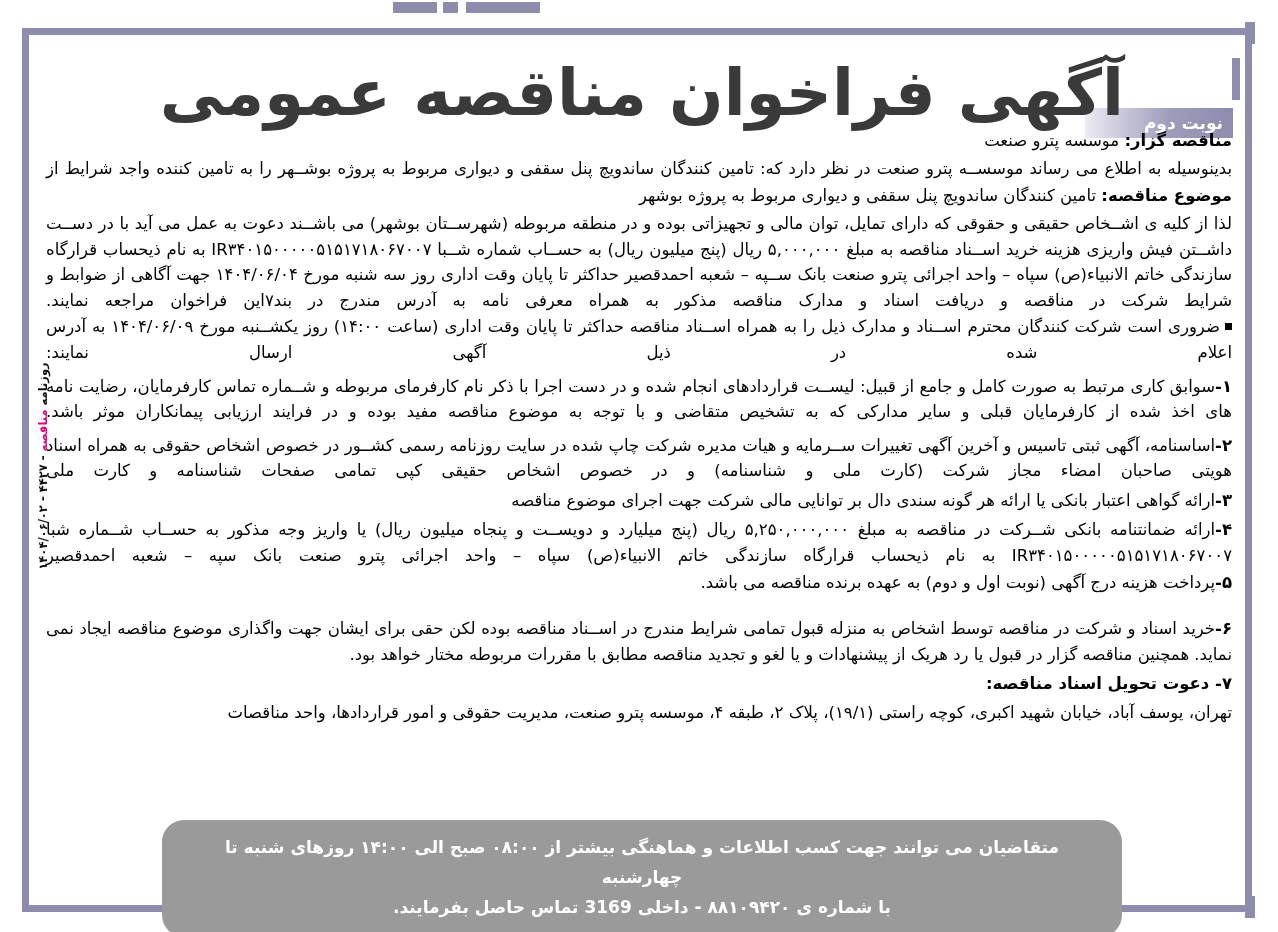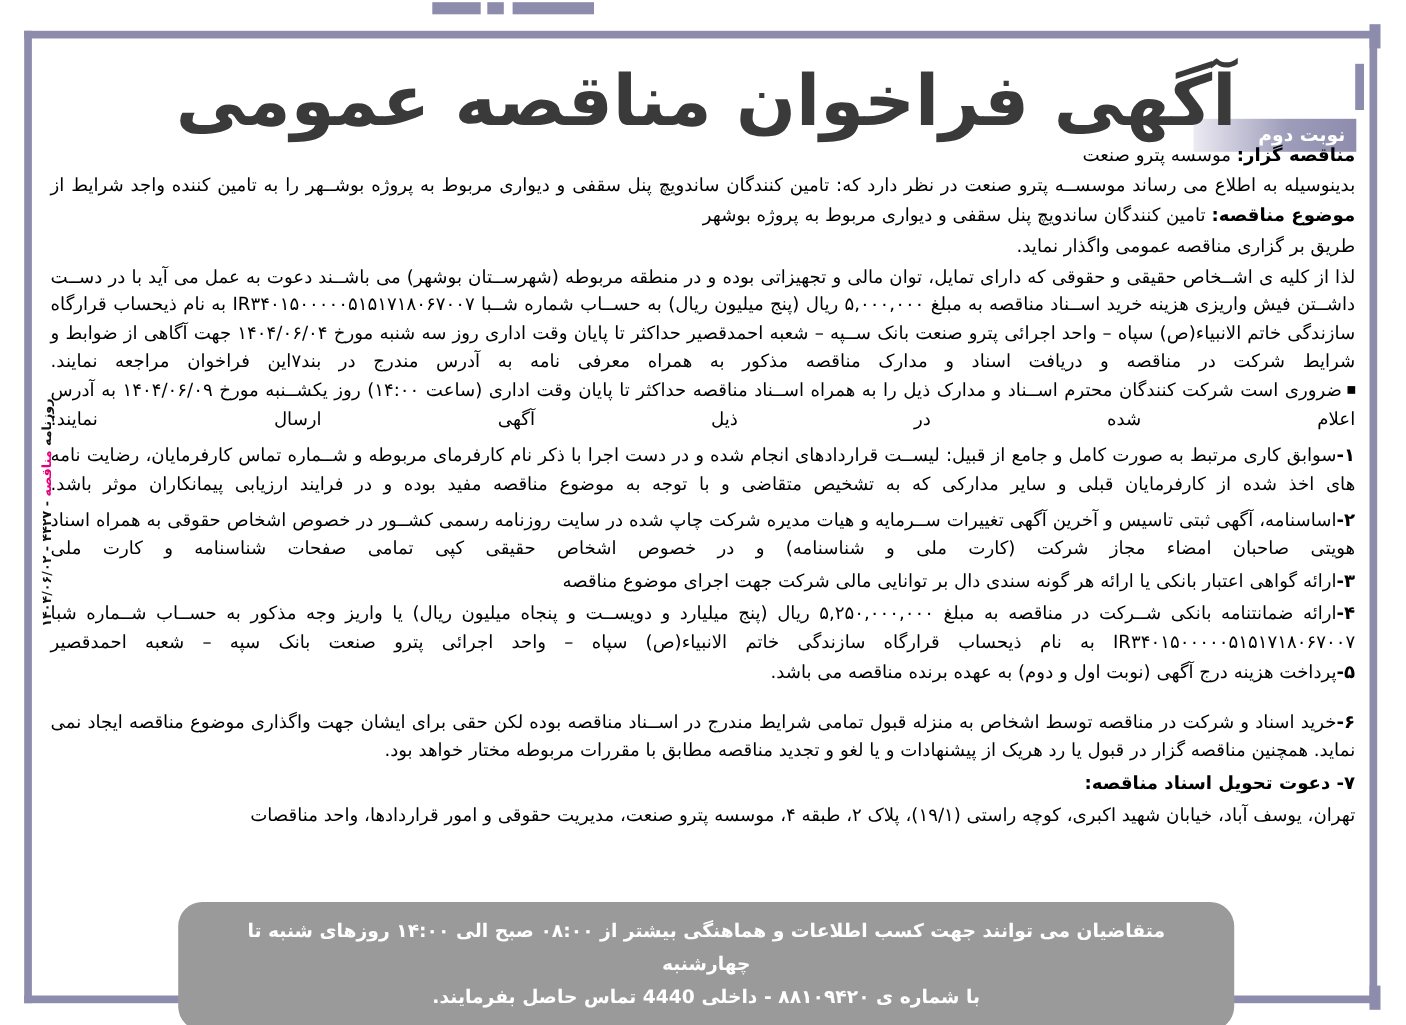--- a/index.html
+++ b/index.html
@@ -194,7 +194,6 @@
         <span class="lbl">موضوع مناقصه:</span>
         <span>تامین کنندگان ساندویچ پنل سقفی و دیواری مربوط به پروژه بوشهر</span>
       </p>
-      <p class="p p-right">طریق بر گزاری مناقصه عمومی واگذار نماید.</p>
 
       <p class="p p-just tight">لذا از کلیه ی اشــخاص حقیقی و حقوقی که دارای تمایل، توان مالی و تجهیزاتی بوده و در منطقه مربوطه (شهرســتان بوشهر) می باشــند دعوت به عمل می آید با در دســت داشــتن فیش واریزی هزینه خرید اســناد مناقصه به مبلغ ۵,۰۰۰,۰۰۰ ریال (پنج میلیون ریال) به حســاب شماره شــبا IR۳۴۰۱۵۰۰۰۰۰۵۱۵۱۷۱۸۰۶۷۰۰۷ به نام ذیحساب قرارگاه سازندگی خاتم الانبیاء(ص) سپاه – واحد اجرائی پترو صنعت بانک ســپه – شعبه احمدقصیر حداکثر تا پایان وقت اداری روز سه شنبه مورخ ۱۴۰۴/۰۶/۰۴ جهت آگاهی از ضوابط و شرایط شرکت در مناقصه و دریافت اسناد و مدارک مناقصه مذکور به همراه معرفی نامه به آدرس مندرج در بند۷این فراخوان مراجعه نمایند.</p>
 

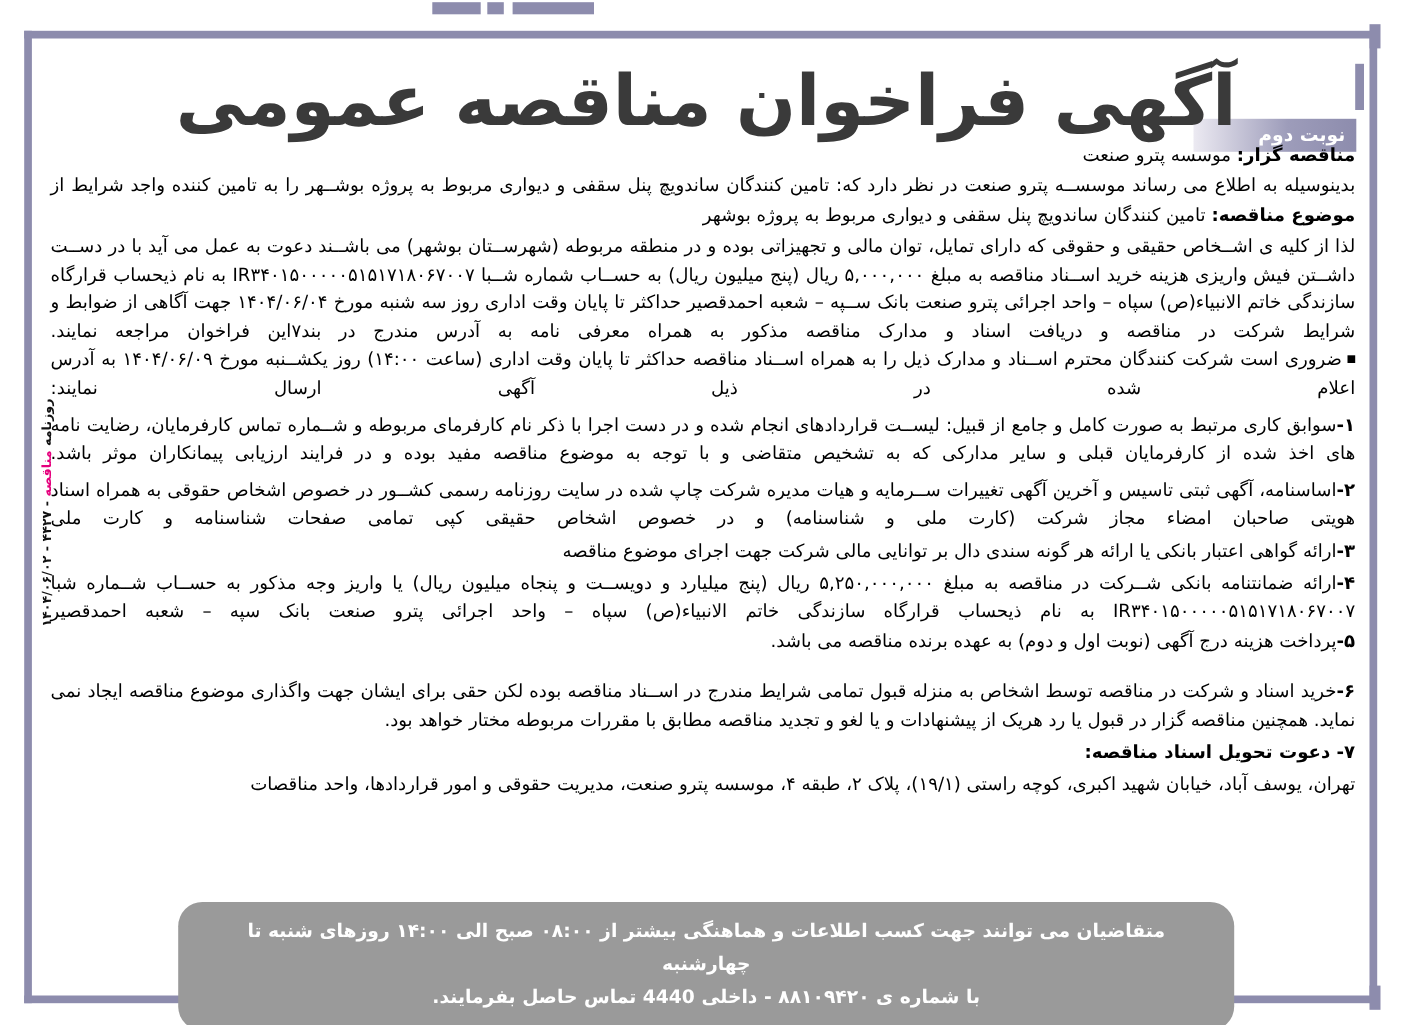--- a/index.html
+++ b/index.html
@@ -237,7 +237,7 @@
 
     <div id="footer-box">
       <div>متقاضیان می توانند جهت کسب اطلاعات و هماهنگی بیشتر از ۰۸:۰۰ صبح الی ۱۴:۰۰ روزهای شنبه تا چهارشنبه</div>
-      <div>با شماره ی ۸۸۱۰۹۴۲۰ - داخلی 4440 تماس حاصل بفرمایند.</div>
+      <div>با شماره ی ۸۸۱۰۹۴۲۰ - داخلی 3169 تماس حاصل بفرمایند.</div>
     </div>
 
   </div>

